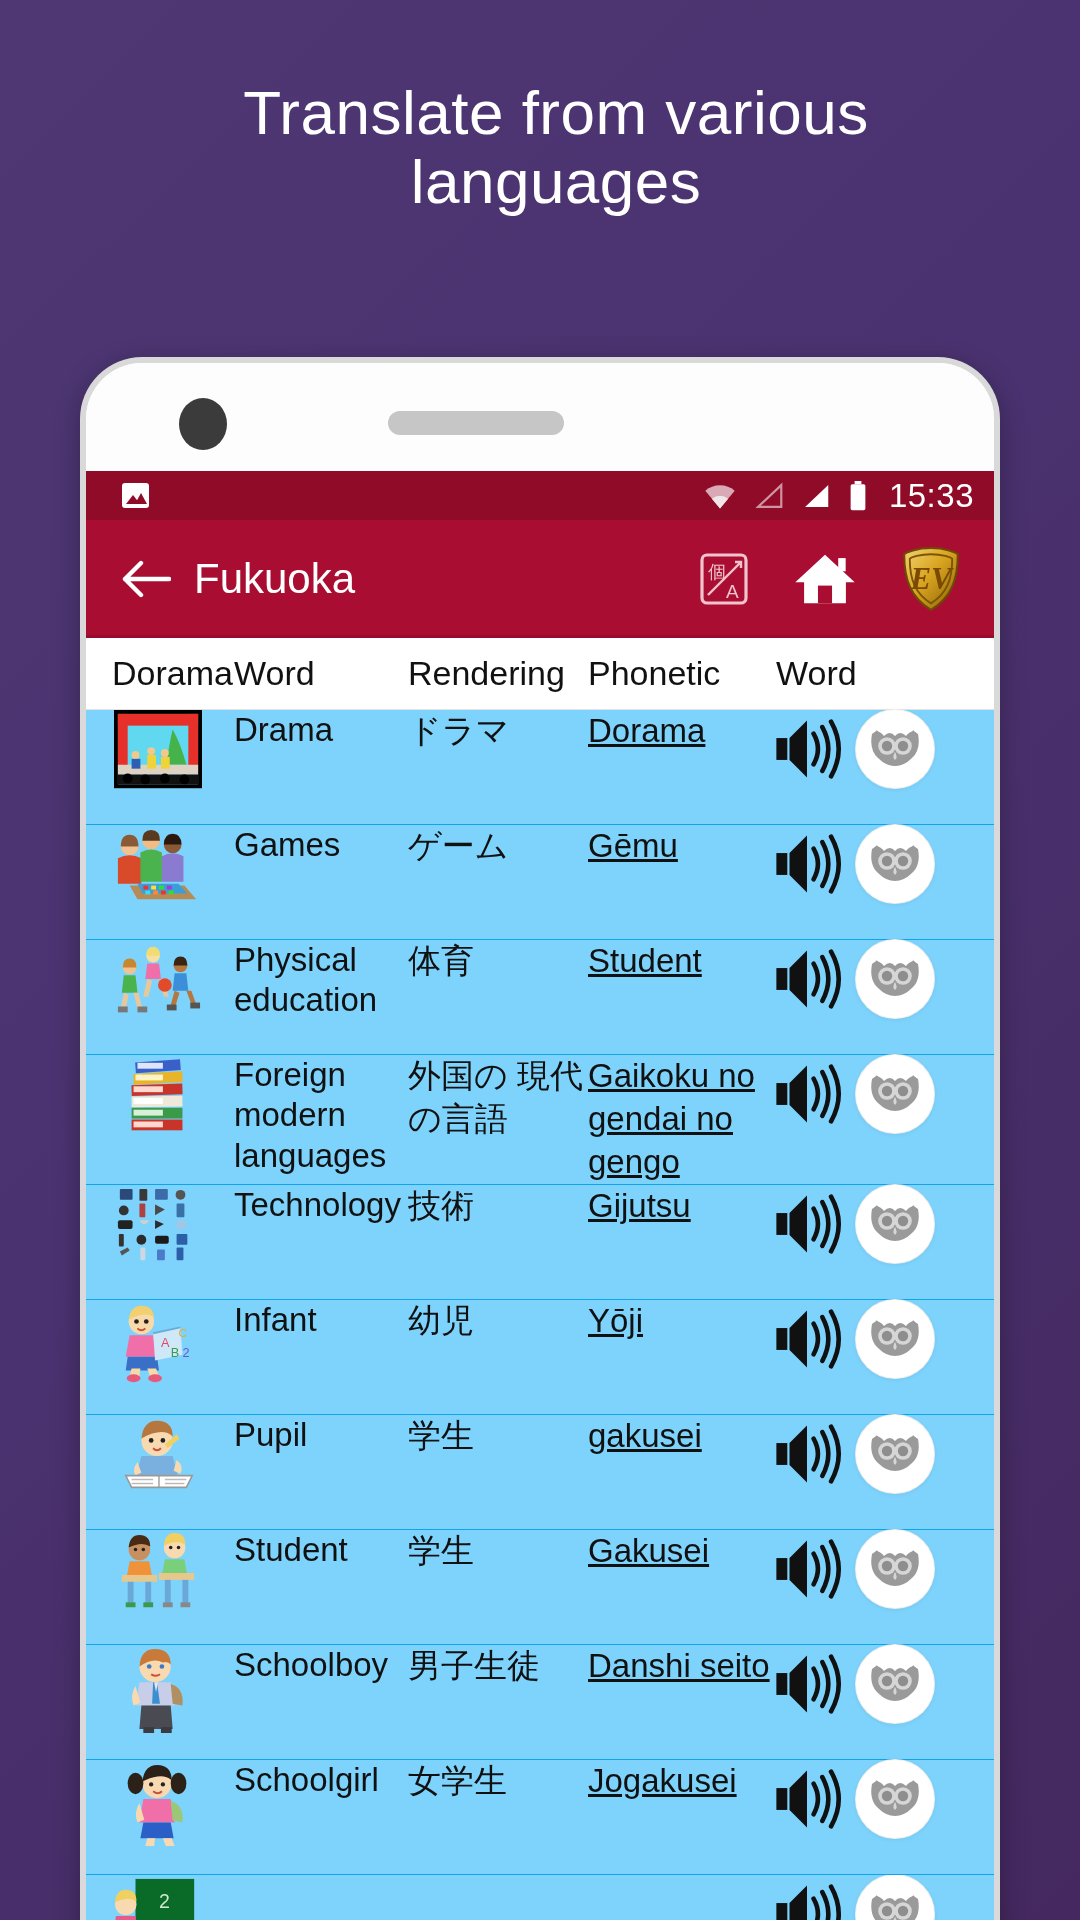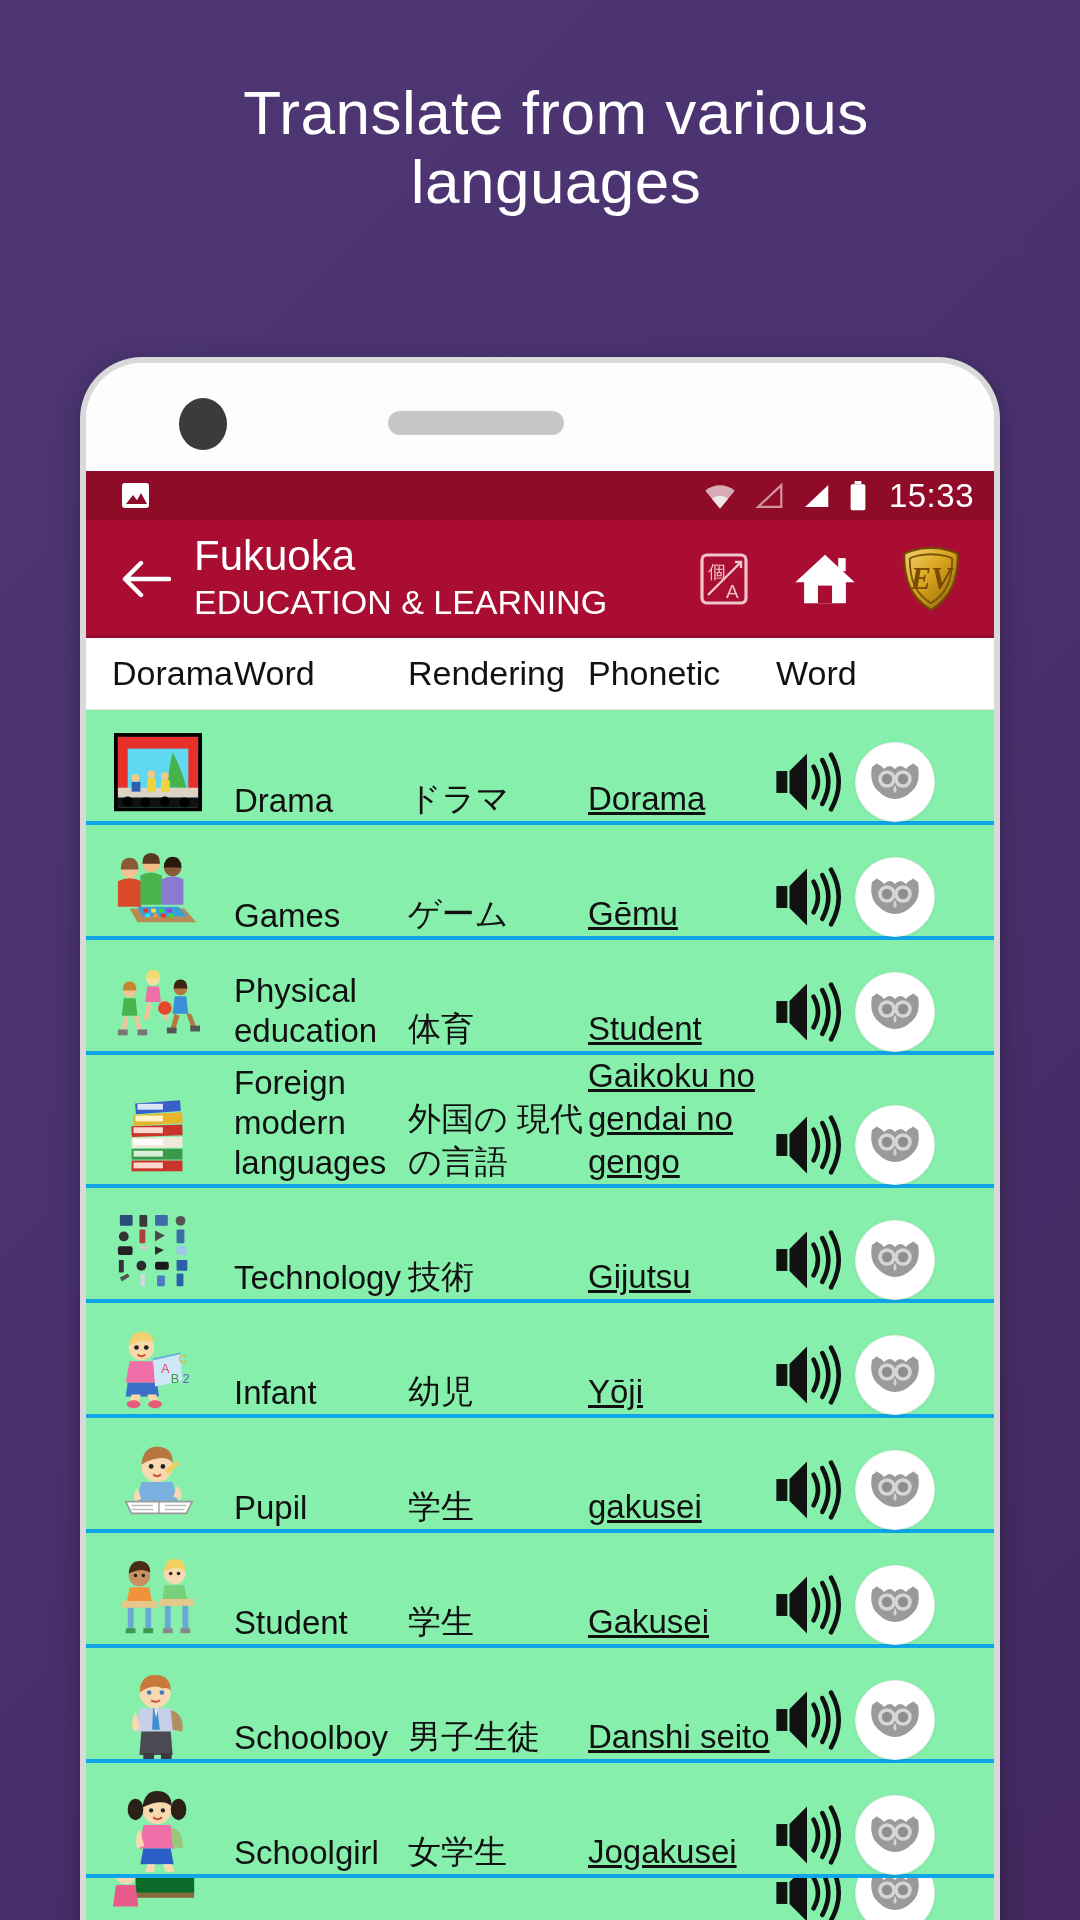--- a/index.html
+++ b/index.html
@@ -180,7 +180,6 @@
         </div>
         <div class="titles">
           <div class="t-main">Fukuoka</div>
-          <div class="t-sub">EDUCATION &amp; LEARNING</div>
         </div>
         <div class="appbar-actions">
           <svg width="52" height="56" viewBox="0 0 26 28">

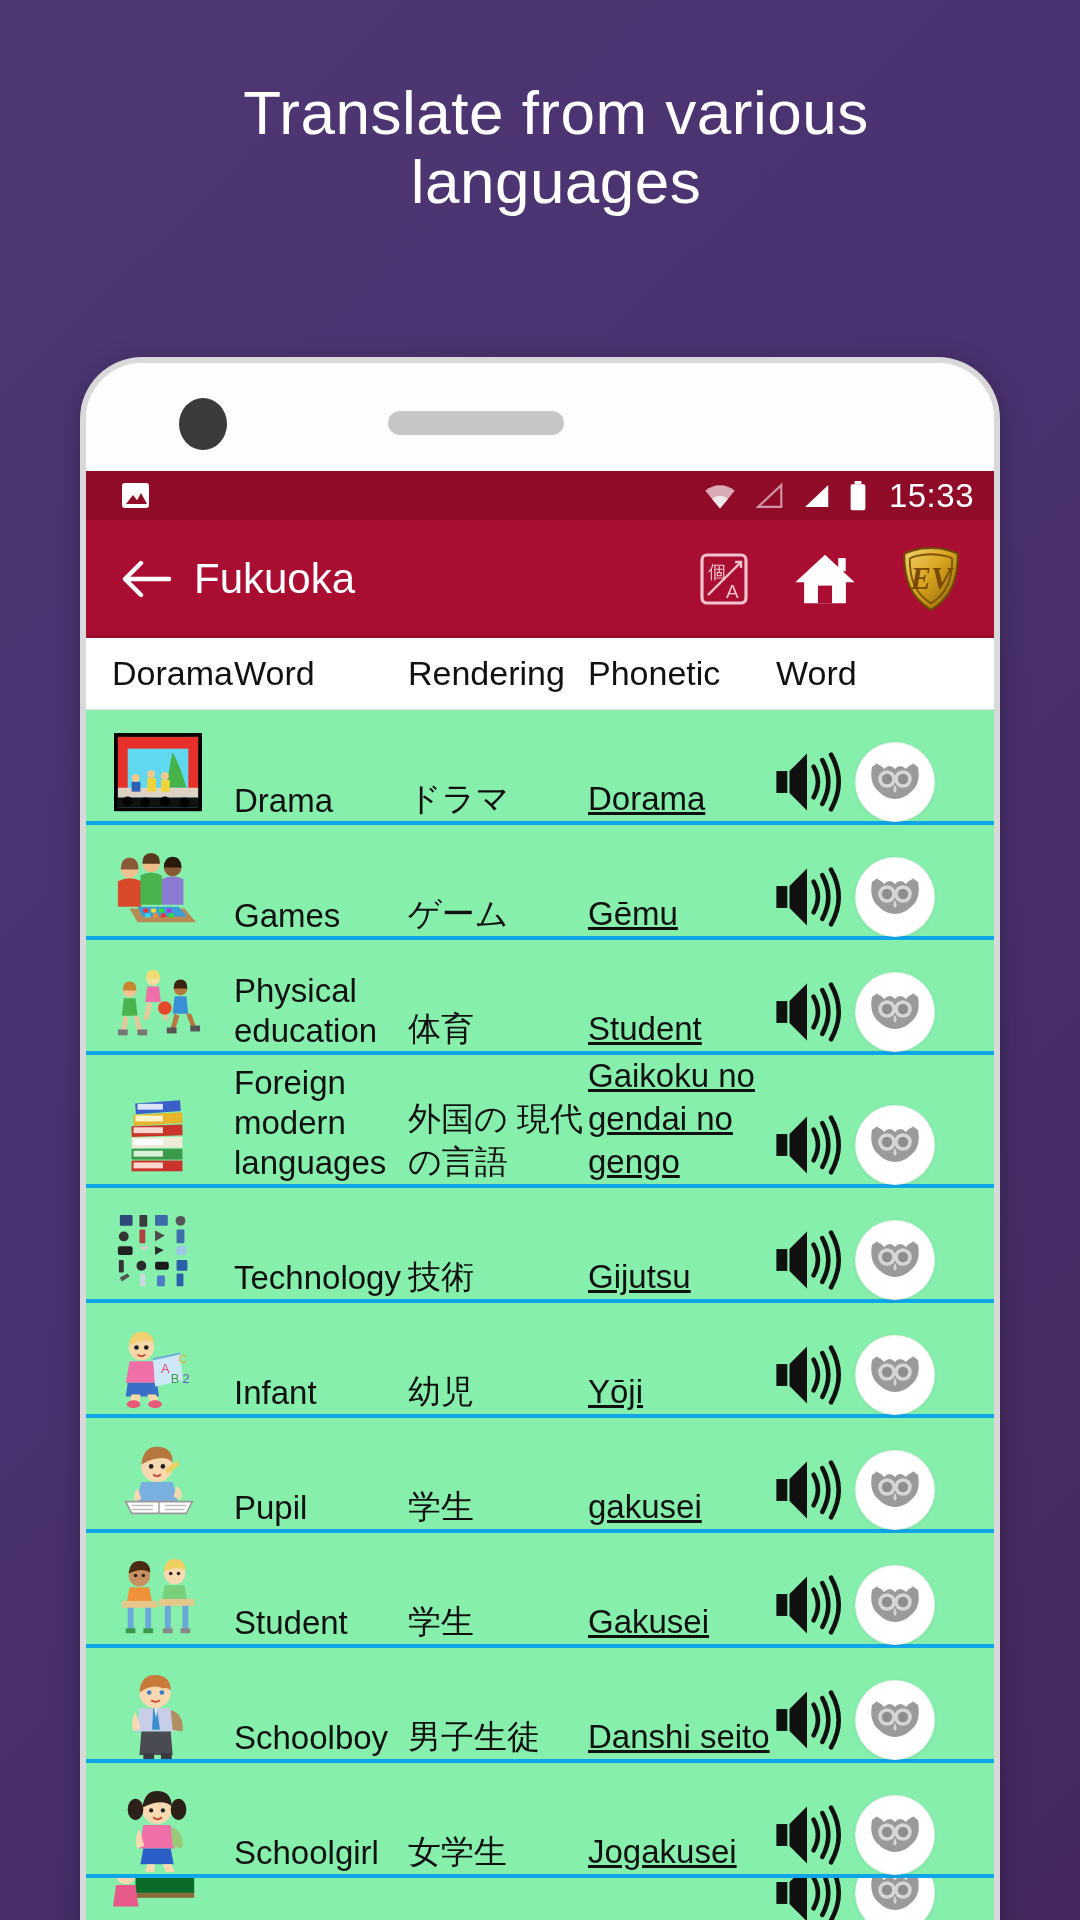--- a/index.html
+++ b/index.html
@@ -107,9 +107,9 @@
   .c-aud{   width:180px; padding-left:6px;}
 
   .row{
-    display:flex; align-items:flex-end;
-    border-bottom:4px solid #0ea5e9;
-    background:#86efac; min-height:115px;
+    display:flex; align-items:flex-start;
+    border-bottom:1px solid #0ea5e9;
+    background:#7dd3fc; min-height:115px;
   }
   .cell{ display:flex; align-items:center; }
   .cell-img{ width:148px; padding-left:26px; justify-content:flex-start; }

